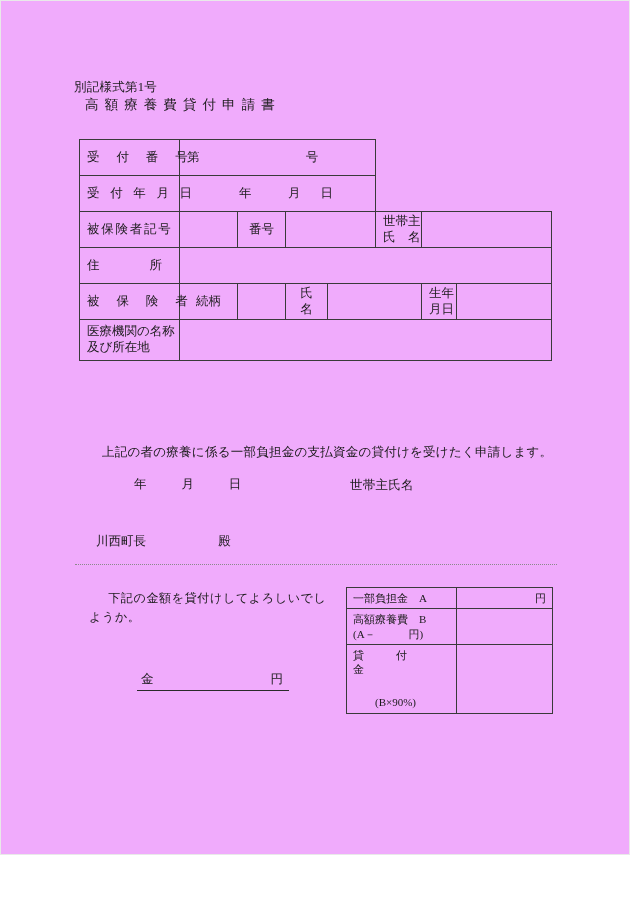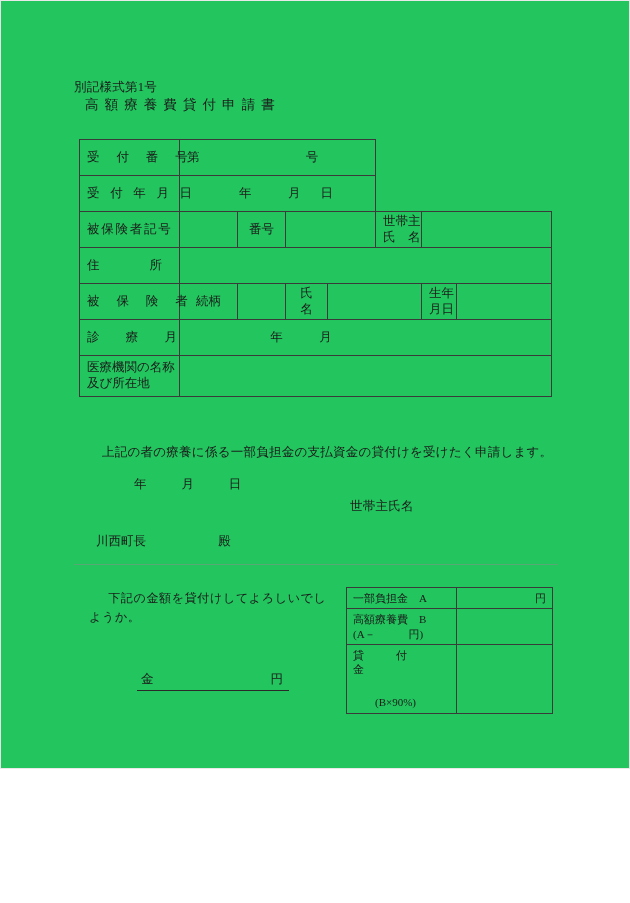--- a/index.html
+++ b/index.html
@@ -14,8 +14,8 @@
   #page {
     position: relative;
     width: 630px;
-    height: 769px;
-    background: #22c55e;
+    height: 855px;
+    background: #f0abfc;
     border: 1px solid #e9e9e9;
     box-sizing: border-box;
     overflow: hidden;

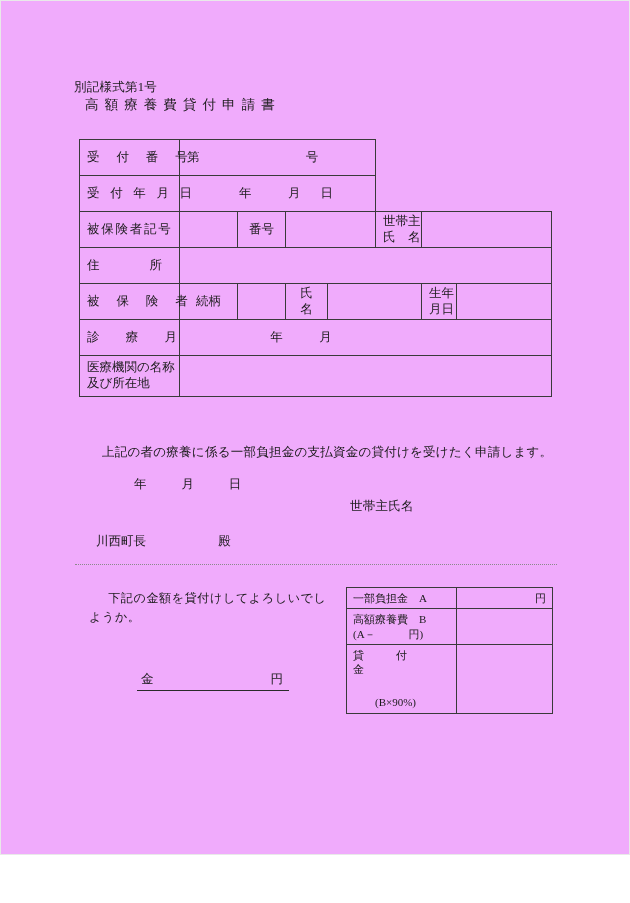--- a/index.html
+++ b/index.html
@@ -217,14 +217,6 @@
       <td></td>
     </tr>
 
-    <tr>
-      <td class="lbl sp1">診　療　月</td>
-      <td colspan="7" class="ymd">
-        <span style="display:inline-block;width:80px"></span>
-        <span class="g">年</span>
-        <span>月</span>
-      </td>
-    </tr>
 
     <tr>
       <td class="lbl-2l" style="height:40px">

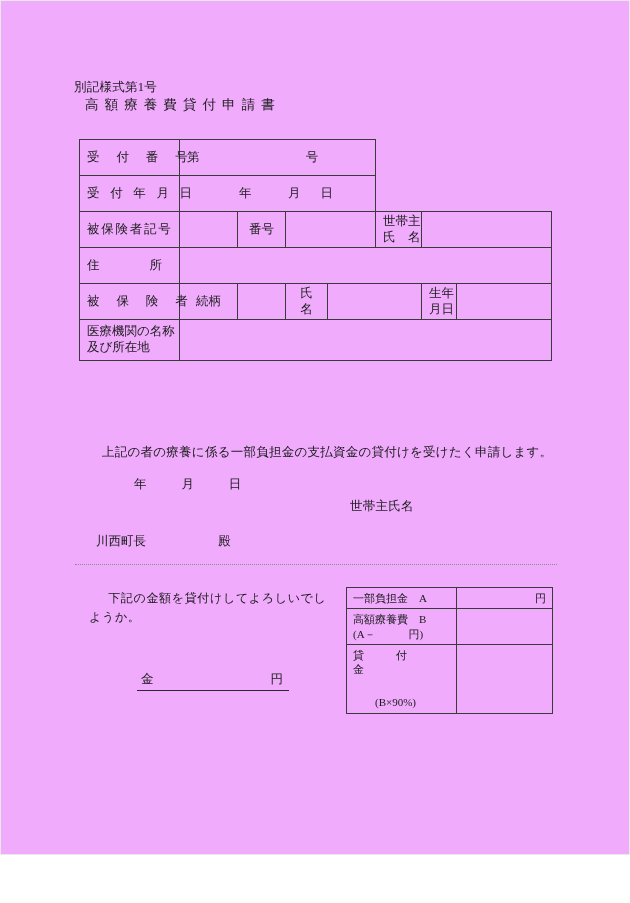--- a/index.html
+++ b/index.html
@@ -89,7 +89,7 @@
   }
   #date-line span { display: inline-block; width: 44px; }
   #date-line span:last-child { width: auto; }
-  #applicant-name { left: 349px; top: 496px; font-family: Liberation Mono, monospace; }
+  #applicant-name { left: 349px; top: 474px; }
   #addressee {
     left: 95px; top: 532px;
     font-size: 12.5px;

